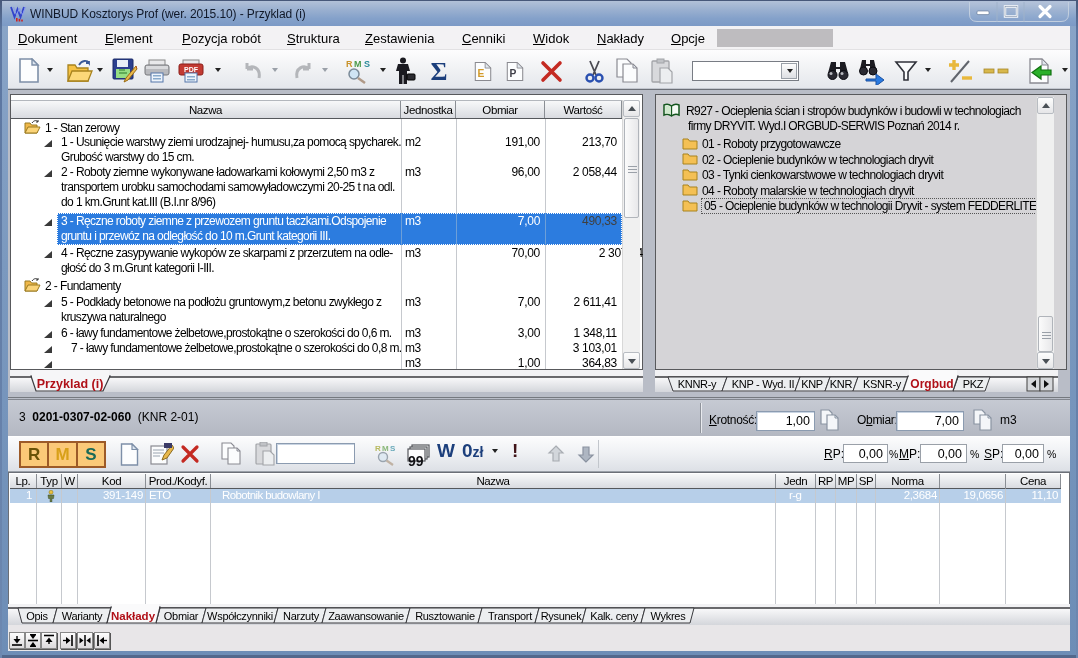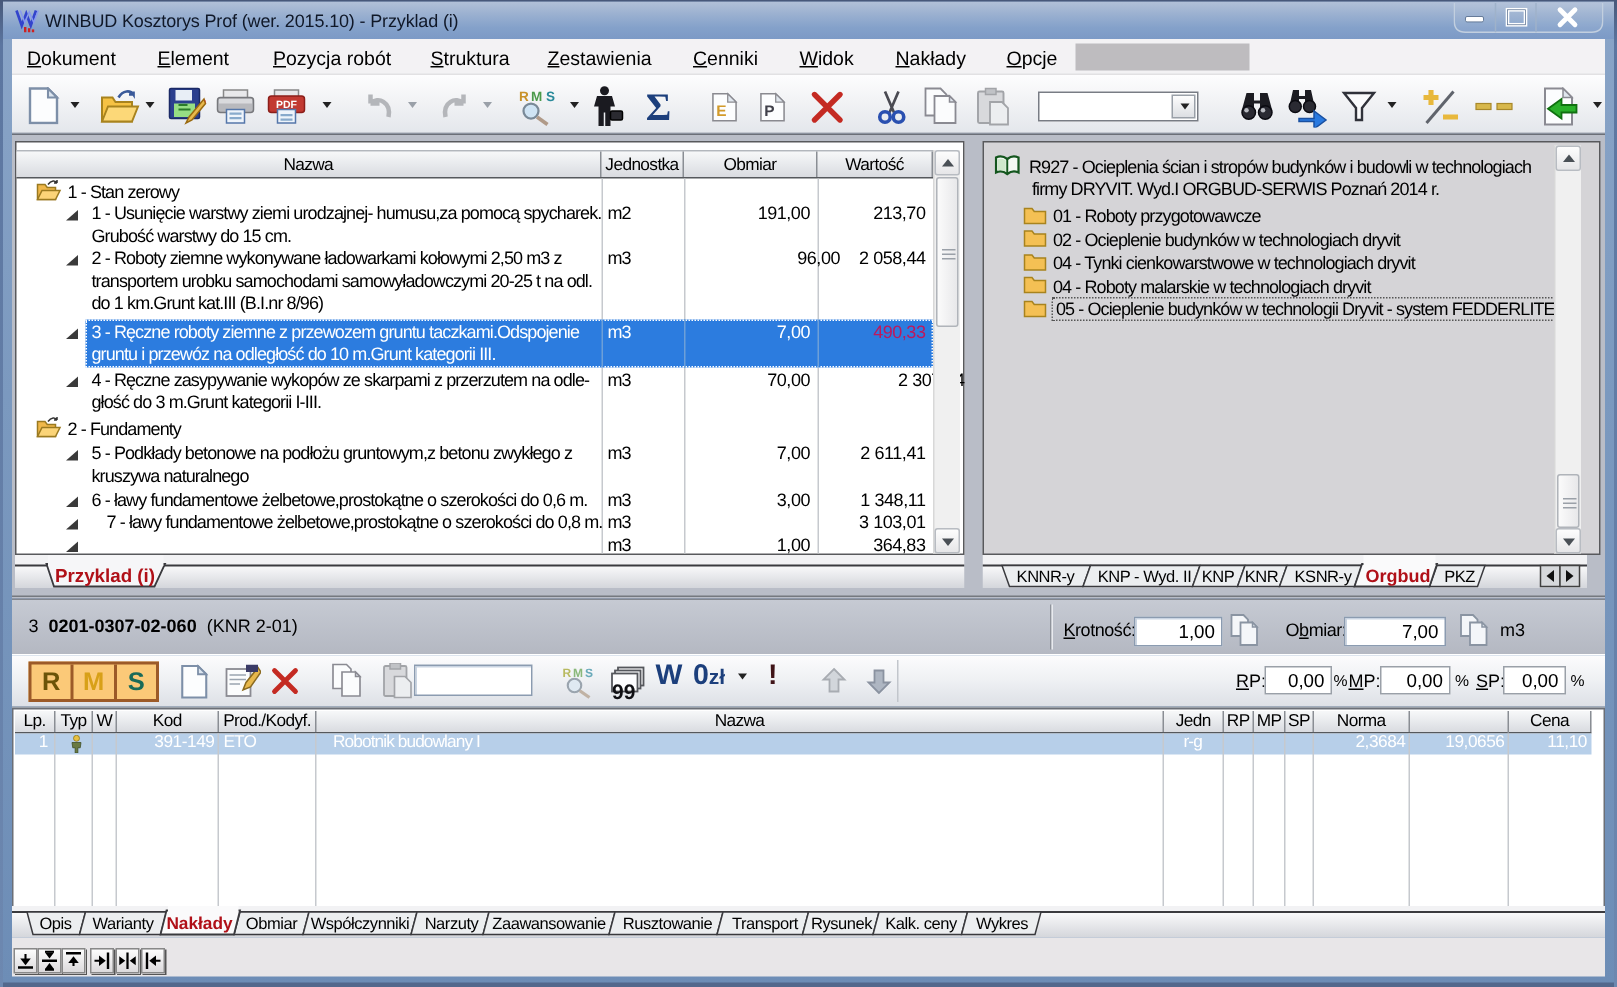--- a/index.html
+++ b/index.html
@@ -281,7 +281,7 @@
   <div class="row-txt" style="left:50px;top:85px;">transportem urobku samochodami samowyładowczymi 20-25 t na odl.</div>
   <div class="row-txt" style="left:50px;top:100px;">do 1 km.Grunt kat.III (B.I.nr 8/96)</div>
   <div class="row-txt" style="left:394px;top:70px;">m3</div>
-  <div class="num" style="left:445px;top:70px;width:104px;">96,00</div>
+  <div class="num" style="left:445px;top:70px;width:84px;">96,00</div>
   <div class="num" style="left:534px;top:70px;width:72px;">2 058,44</div>
 
   <div class="tri" style="left:33px;top:124px;"></div>

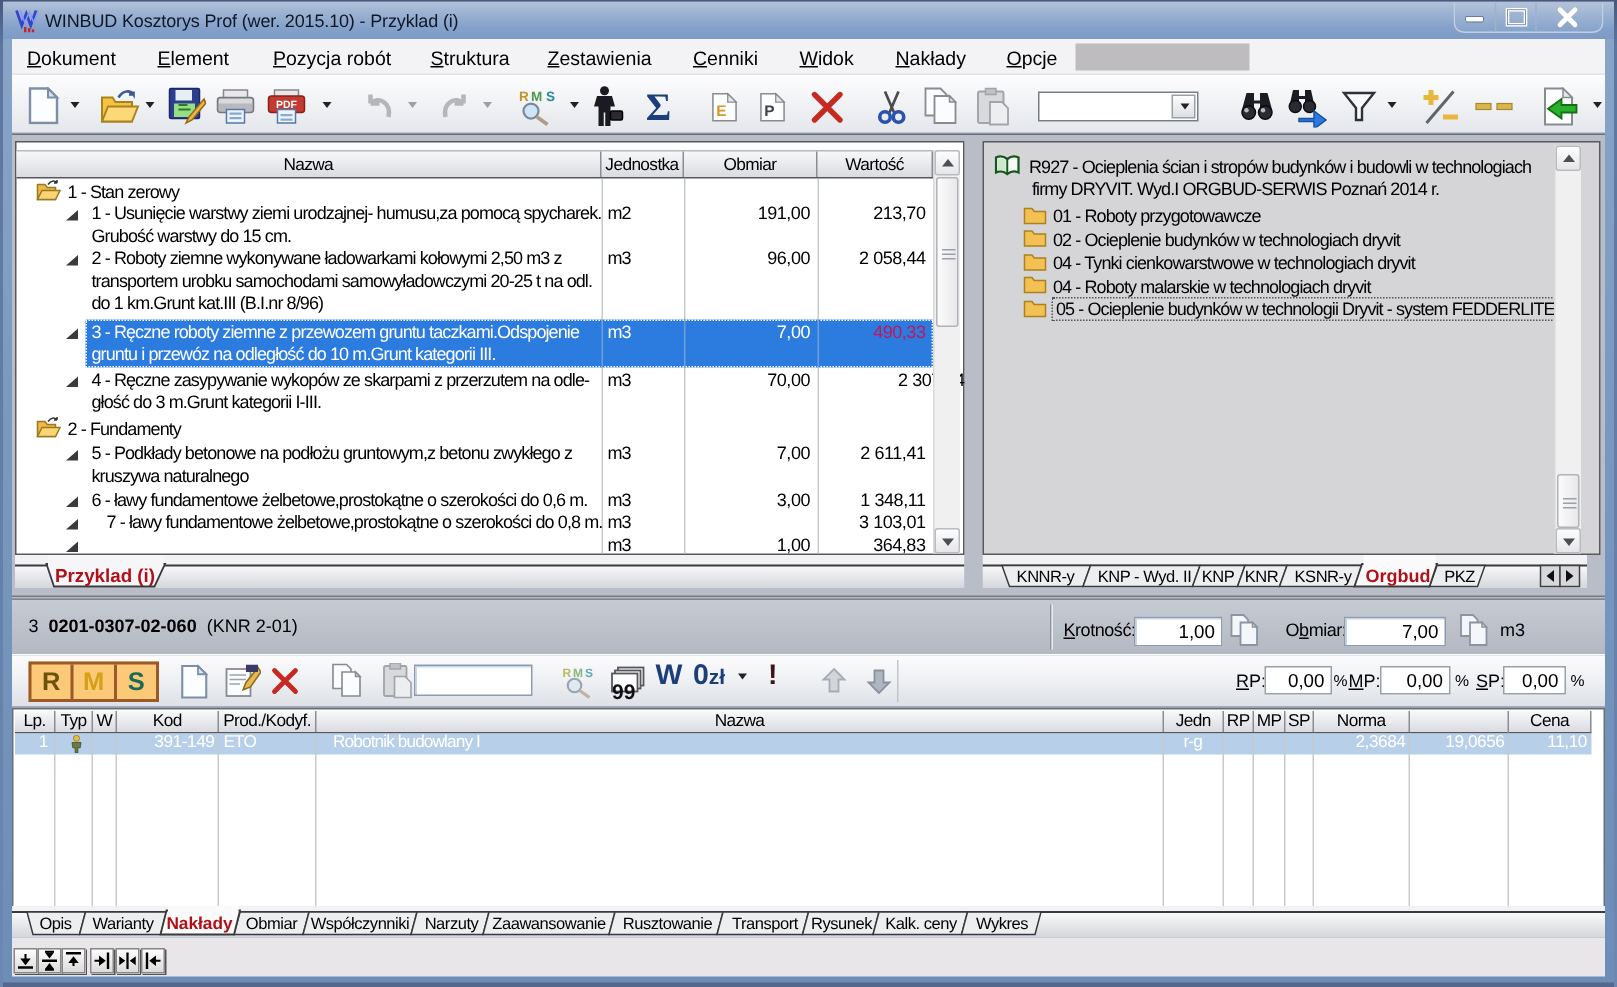--- a/index.html
+++ b/index.html
@@ -378,7 +378,7 @@
   <svg class="fold" style="left:26px;top:73px" width="16" height="13" viewBox="0 0 16 13">
     <path d="M1 12 L1 2 L6 2 L7.5 4 L15 4 L15 12 Z" fill="#f4c054" stroke="#a8831e"></path>
   </svg>
-  <div class="row-txt" style="left:46px;top:73px;">04 - Tynki cienkowarstwowe w technologiach dryvit</div>
+  <div class="row-txt" style="left:46px;top:73px;">03 - Tynki cienkowarstwowe w technologiach dryvit</div>
   <svg class="fold" style="left:26px;top:88px" width="16" height="13" viewBox="0 0 16 13">
     <path d="M1 12 L1 2 L6 2 L7.5 4 L15 4 L15 12 Z" fill="#f4c054" stroke="#a8831e"></path>
   </svg>

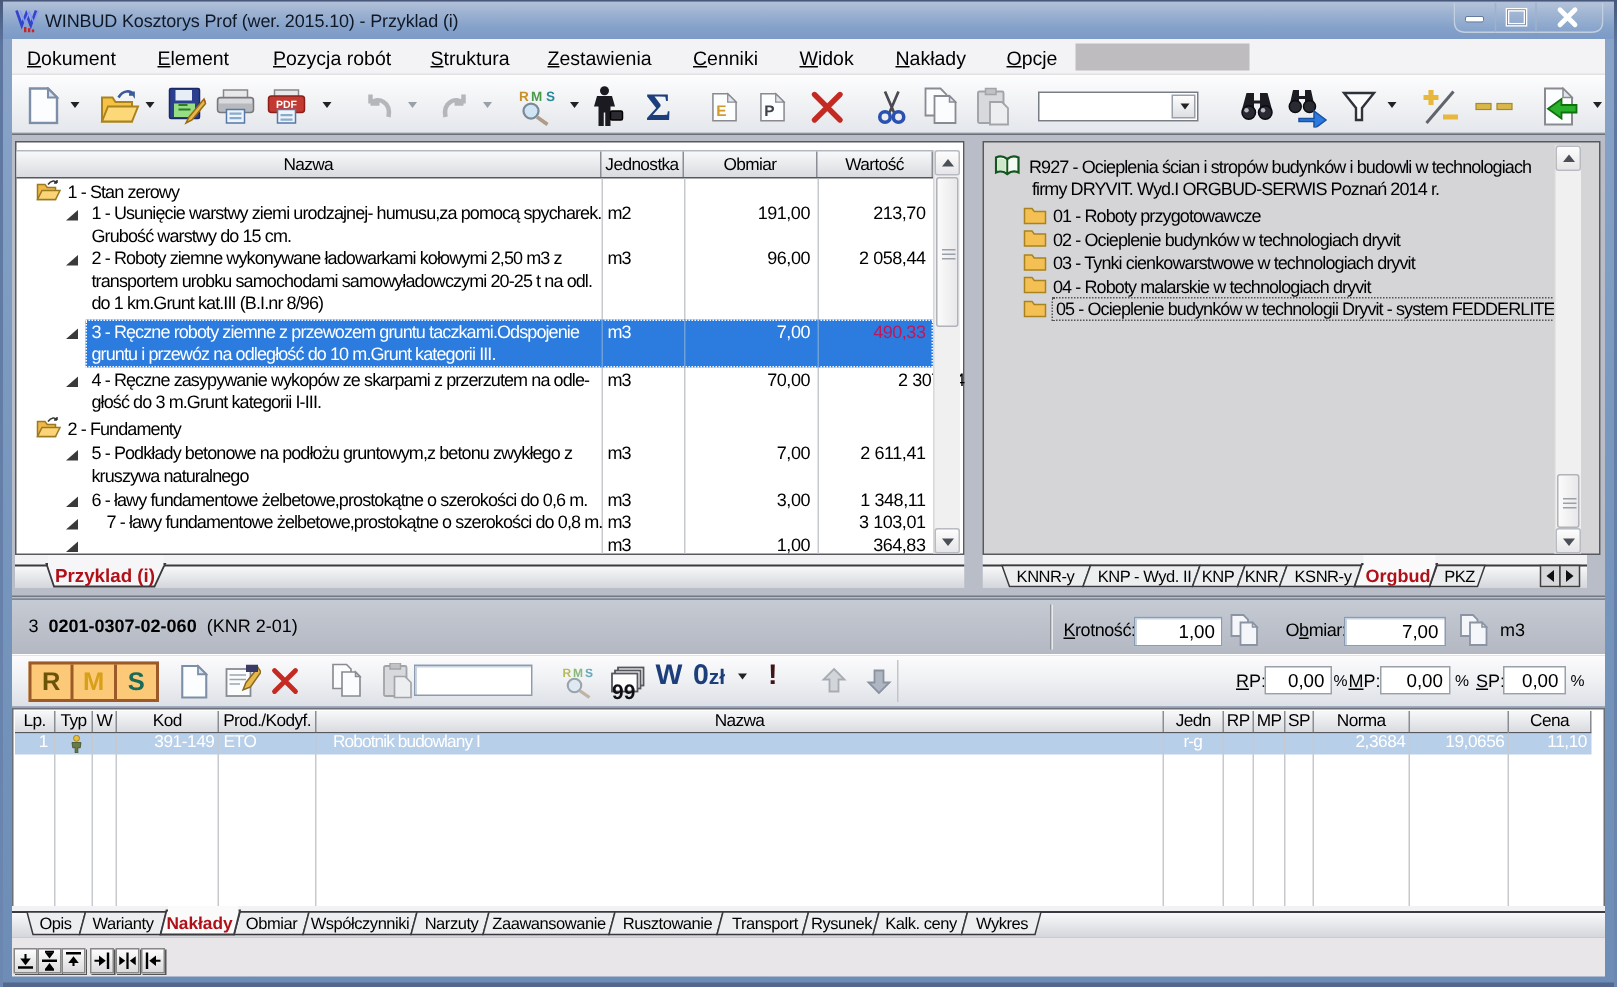--- a/index.html
+++ b/index.html
@@ -289,7 +289,7 @@
   <div class="row-txt" style="left:50px;top:134px;color:#fff;">gruntu i przewóz na odległość do 10 m.Grunt kategorii III.</div>
   <div class="row-txt" style="left:394px;top:119px;color:#fff;">m3</div>
   <div class="num" style="left:445px;top:119px;width:84px;color:#fff;">7,00</div>
-  <div class="num" style="left:534px;top:119px;width:72px;color:#be185d;">490,33</div>
+  <div class="num" style="left:534px;top:119px;width:72px;color:#404040;">490,33</div>
 
   <div class="tri" style="left:33px;top:156px;"></div>
   <div class="row-txt" style="left:50px;top:151px;">4 - Ręczne zasypywanie wykopów ze skarpami z przerzutem na odle-</div>

